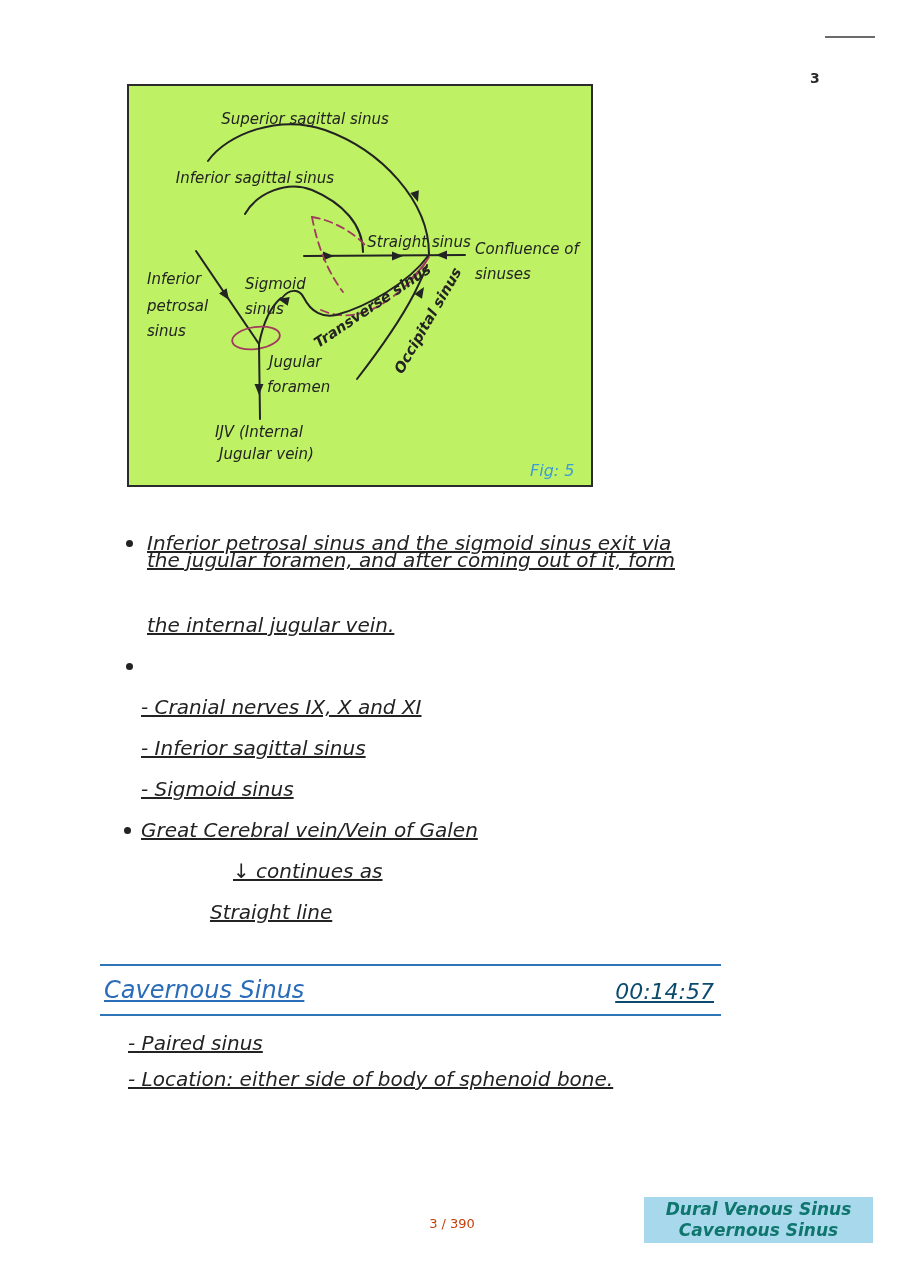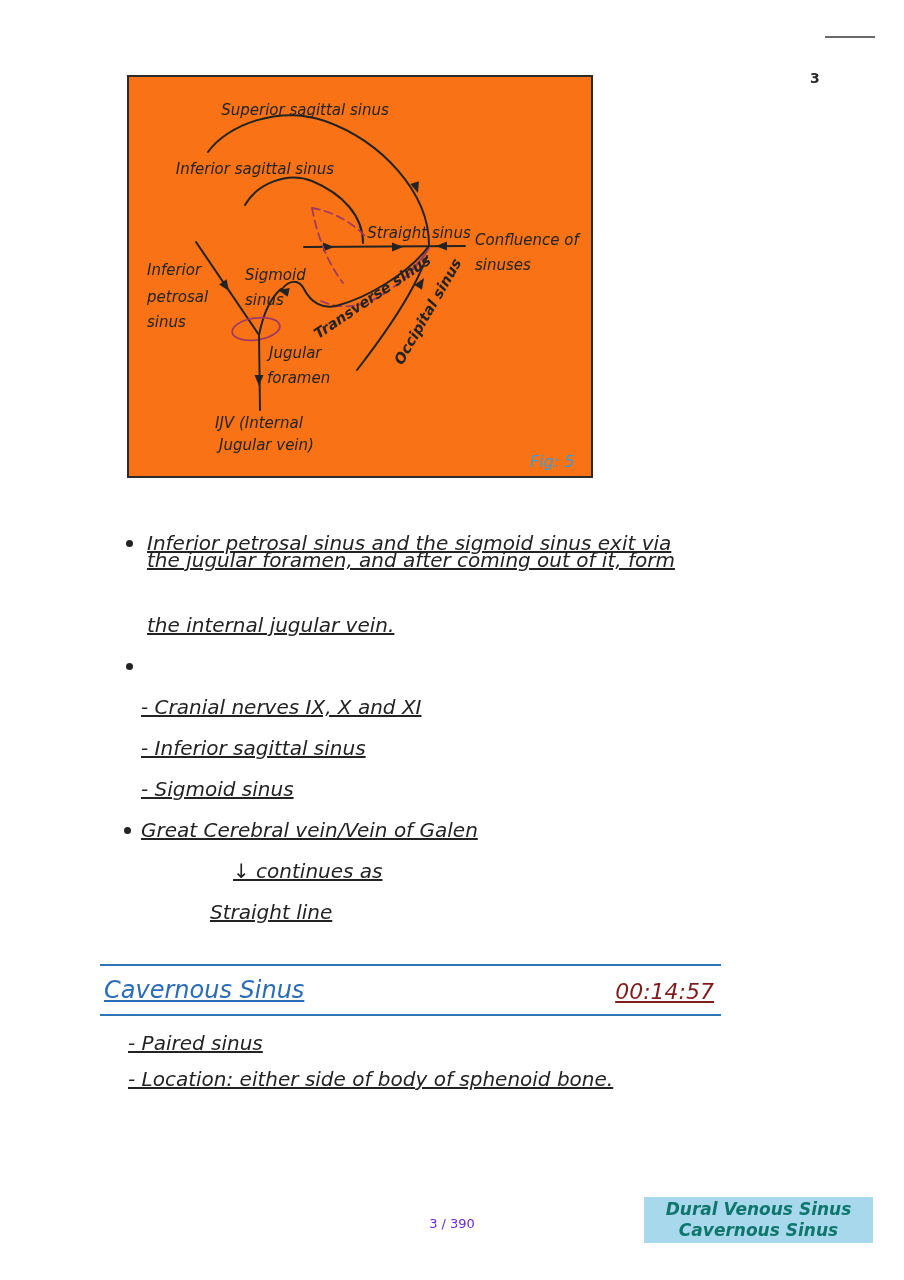--- a/index.html
+++ b/index.html
@@ -11,7 +11,7 @@
   .top-line{position:absolute;left:825px;top:36px;width:50px;height:2px;background:#6b6b6b;}
   .corner-num{position:absolute;left:810px;top:70px;font-size:14px;color:#2b2b2b;font-weight:bold;}
   
-  .figure-box{position:absolute;left:127px;top:75px;width:462px;height:399px;border:2px solid #2b2b2b;background:#f97316;}
+  .figure-box{position:absolute;left:127px;top:84px;width:462px;height:399px;border:2px solid #2b2b2b;background:#bef264;}
   .fig-svg{display:block;}
   .fig-label{font-family:"DejaVu Sans",sans-serif;font-style:italic;fill:#232323;font-size:15px;}
   .fig-label.small{font-size:14.5px;}

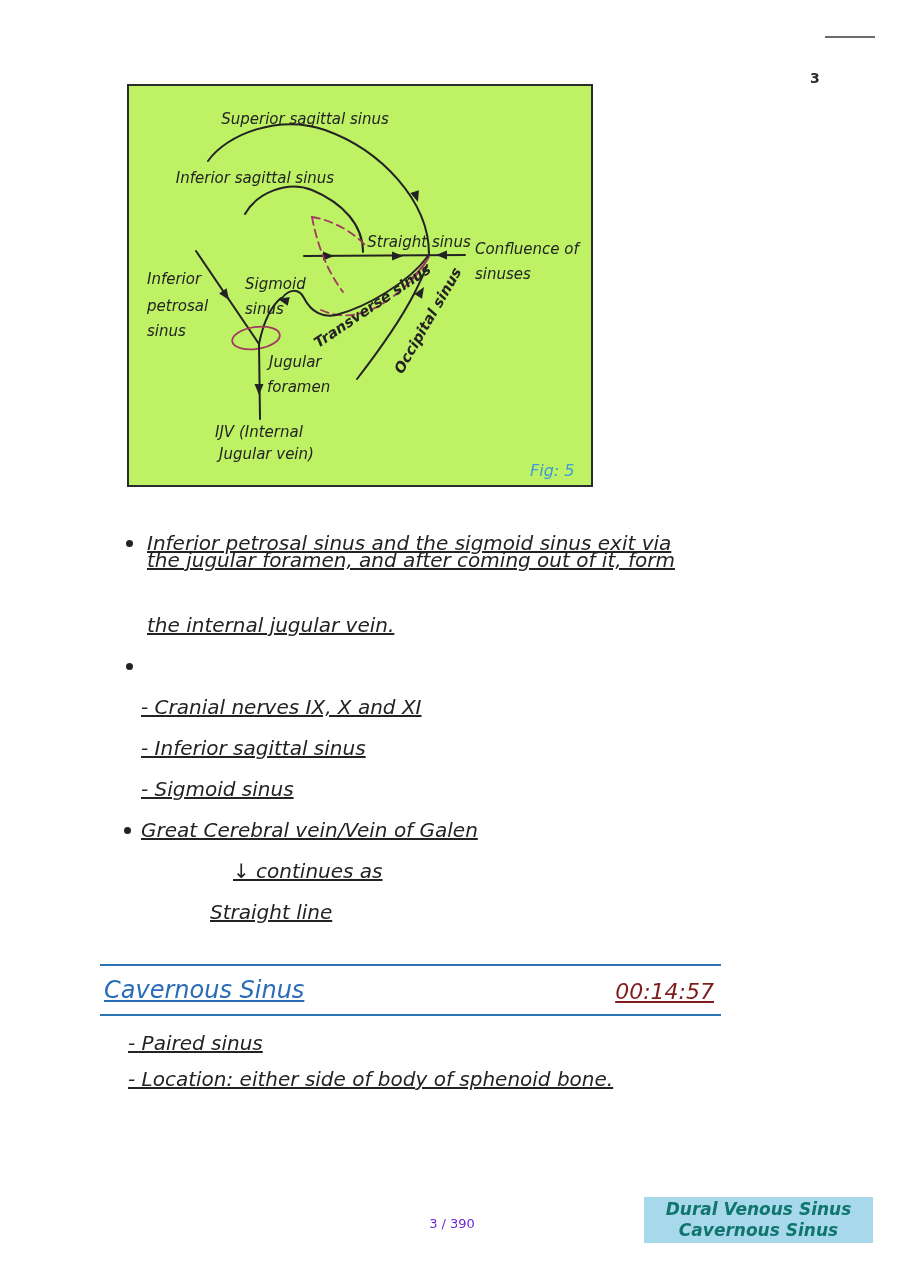--- a/index.html
+++ b/index.html
@@ -27,7 +27,7 @@
   
   .sec-line{position:absolute;left:100px;width:621px;height:2px;background:#2e75b6;}
   .sec-title{position:absolute;left:104px;top:976px;font-size:24px;color:#2a6cb8;white-space:nowrap;}
-  .sec-time{position:absolute;left:588px;top:979px;width:126px;text-align:right;font-size:22px;color:#7f1d1d;white-space:nowrap;}
+  .sec-time{position:absolute;left:588px;top:979px;width:126px;text-align:right;font-size:22px;color:#0c4a6e;white-space:nowrap;}
   
   .footer-page{position:absolute;left:0;top:1216px;width:904px;text-align:center;font-size:13px;color:#6d28d9;}
   .badge{

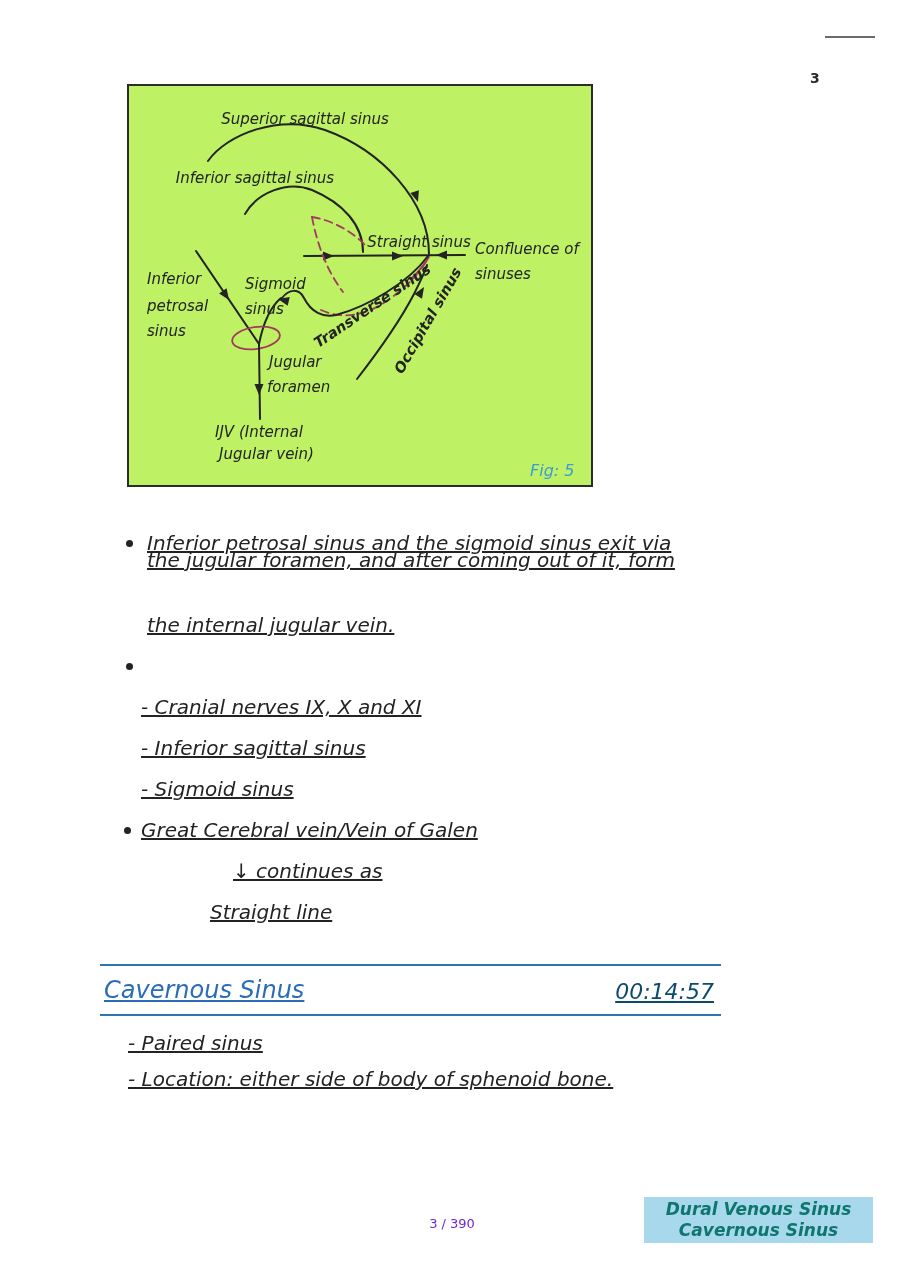--- a/index.html
+++ b/index.html
@@ -29,7 +29,7 @@
   .sec-title{position:absolute;left:104px;top:976px;font-size:24px;color:#2a6cb8;white-space:nowrap;}
   .sec-time{position:absolute;left:588px;top:979px;width:126px;text-align:right;font-size:22px;color:#0c4a6e;white-space:nowrap;}
   
-  .footer-page{position:absolute;left:0;top:1216px;width:904px;text-align:center;font-size:13px;color:#6d28d9;}
+  .footer-page{position:absolute;left:0;top:1216px;width:904px;text-align:center;font-size:13px;color:#c2410c;}
   .badge{
     position:absolute;left:644px;top:1197px;width:229px;height:46px;background:#a7d8ec;
     display:flex;flex-direction:column;align-items:center;justify-content:center;

